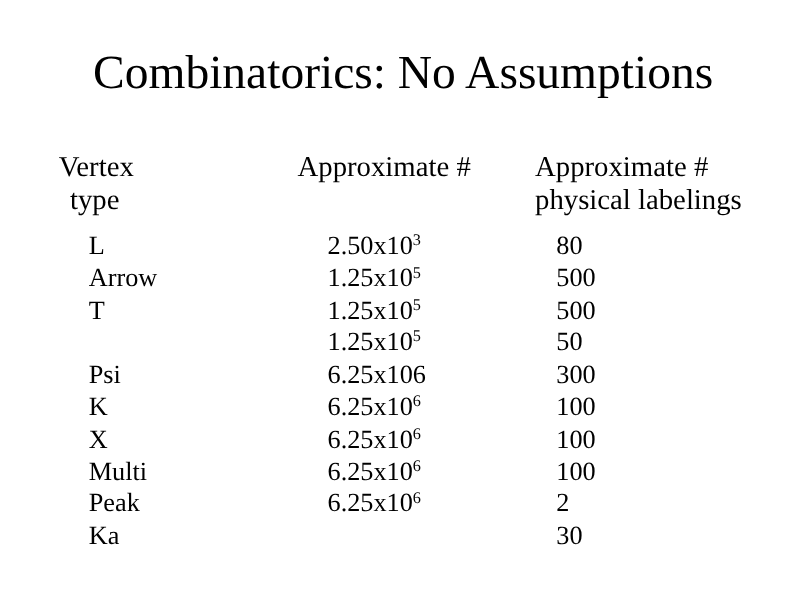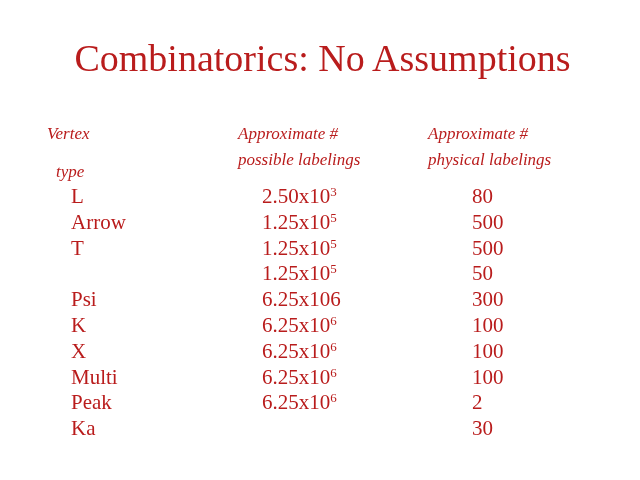--- a/index.html
+++ b/index.html
@@ -12,7 +12,7 @@
     width: 640px;
     height: 480px;
     background: #ffffff;
-    color: #b91c1c;
+    color: #000000;
     font-family: "Liberation Serif", "DejaVu Serif", serif;
     overflow: hidden;
   }

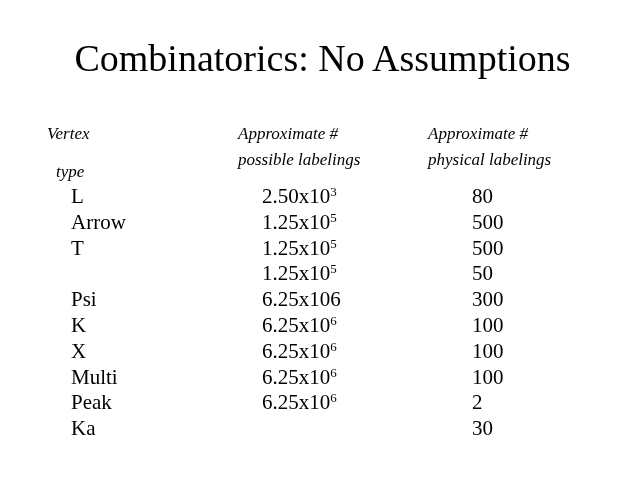--- a/index.html
+++ b/index.html
@@ -30,10 +30,9 @@
   .header-col {
     position: absolute;
     top: 121px;
-    font-size: 17px;
+    font-size: 23px;
     line-height: 25.8px;
     white-space: nowrap;
-    font-style: italic;
   }
   .header-col.h1 { left: 47px; }
   .header-col.h2 { left: 238px; }

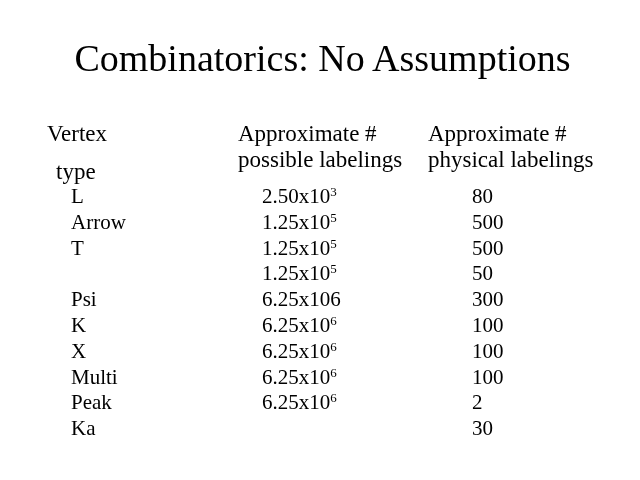--- a/index.html
+++ b/index.html
@@ -37,7 +37,7 @@
   .header-col.h1 { left: 47px; }
   .header-col.h2 { left: 238px; }
   .header-col.h3 { left: 428px; }
-  .header-col.h1 .line2 { padding-left: 9px; margin-top: 12px; }
+  .header-col.h1 .line2 { padding-left: 9px; }
   .table-body {
     position: absolute;
     top: 184px;

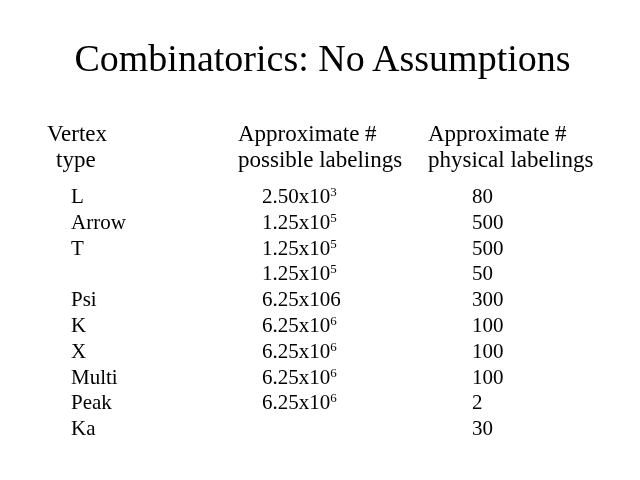--- a/index.html
+++ b/index.html
@@ -78,7 +78,6 @@
 
   <div class="header-col h2">
     <div class="line1">Approximate #</div>
-    <div class="line2">possible labelings</div>
   </div>
 
   <div class="header-col h3">

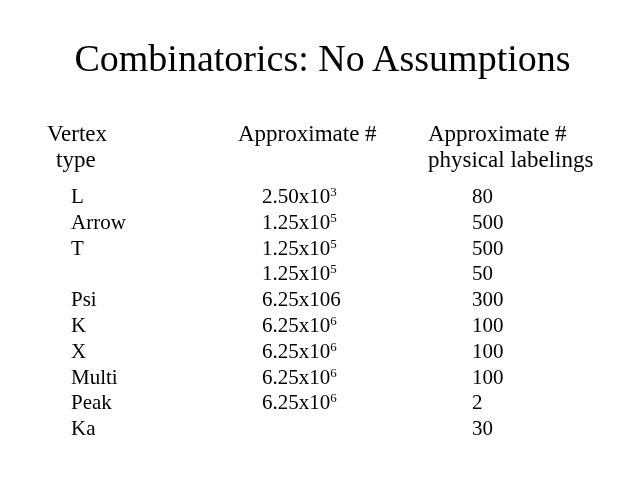--- a/index.html
+++ b/index.html
@@ -57,7 +57,7 @@
   }
   .cell.c1 { left: 71px; }
   .cell.c2 { left: 262px; }
-  .cell.c3 { left: 472px; }
+  .cell.c3 { left: 445px; }
   .sup {
     font-size: 13px;
     position: relative;

